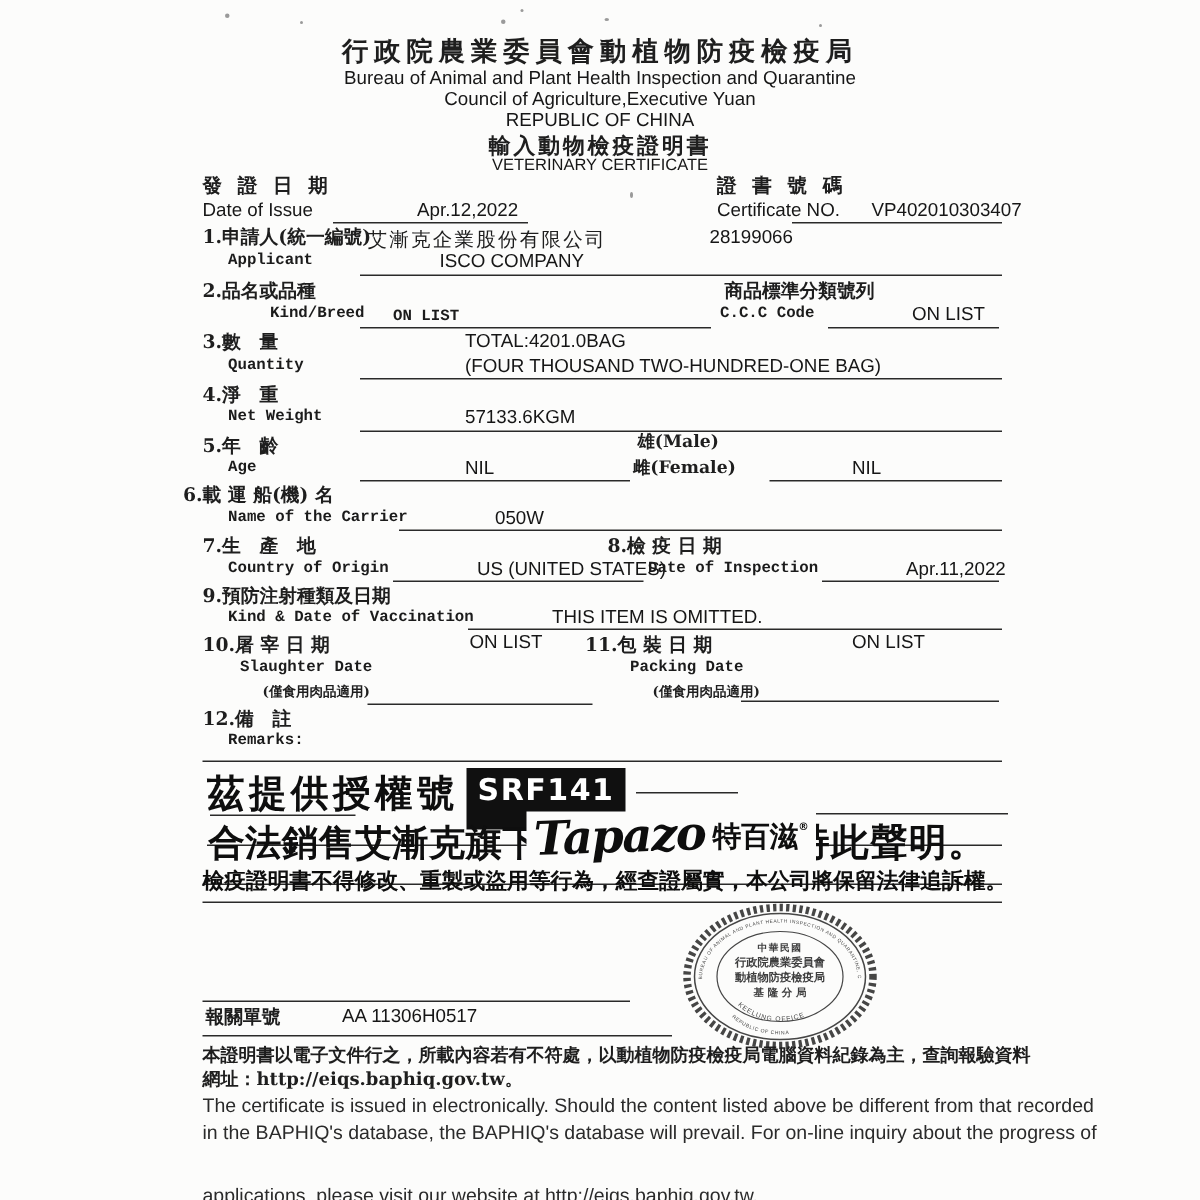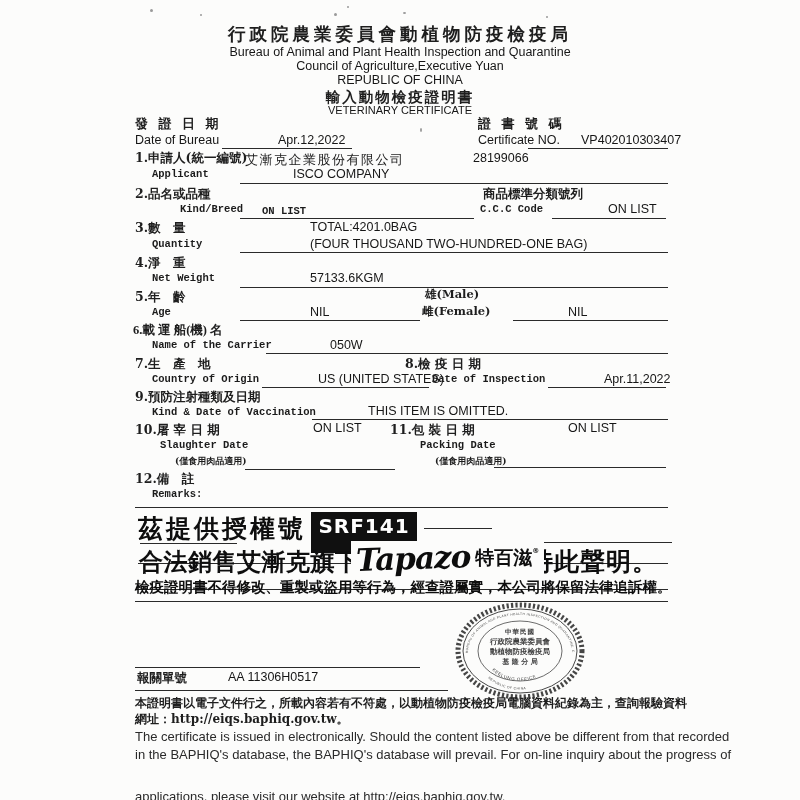--- a/index.html
+++ b/index.html
@@ -46,7 +46,7 @@
   <div class="abs ctr sans" style="top:104px;font-size:11px;">VETERINARY CERTIFICATE</div>
 
   <div class="abs zh zhb" style="left:135px;top:115px;font-size:13px;letter-spacing:3px;">發 證 日 期</div>
-  <div class="abs sans" style="left:135px;top:133px;font-size:12.5px;">Date of Bureau</div>
+  <div class="abs sans" style="left:135px;top:133px;font-size:12.5px;">Date of Issue</div>
   <div class="abs sans val" style="left:230px;top:133px;">Apr.12,2022</div>
   <div class="rule" style="left:222px;top:148px;width:130px;"></div>
 

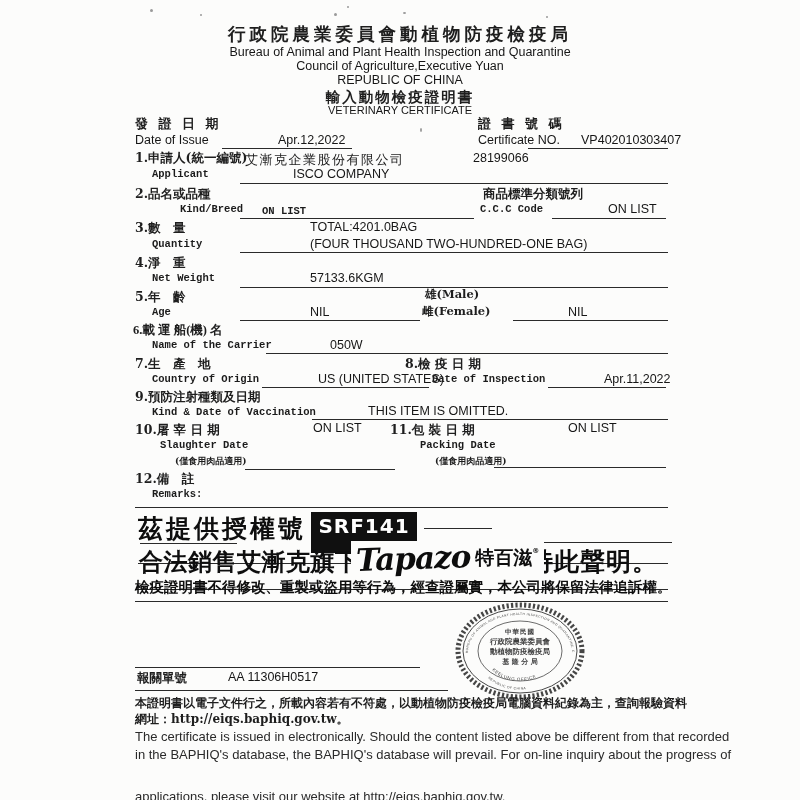--- a/index.html
+++ b/index.html
@@ -91,7 +91,7 @@
   <div class="abs sans val" style="left:520px;top:305px;">NIL</div>
   <div class="rule" style="left:513px;top:320px;width:155px;"></div>
 
-  <div class="abs zh itemzh" style="left:133px;top:322px;font-family:Liberation Serif, serif;">6.載 運 船(機) 名</div>
+  <div class="abs zh itemzh" style="left:122px;top:322px;">6.載 運 船(機) 名</div>
   <div class="abs mono" style="left:152px;top:339px;">Name of the Carrier</div>
   <div class="abs sans val" style="left:282px;top:338px;">050W</div>
   <div class="rule" style="left:266px;top:353px;width:402px;"></div>

